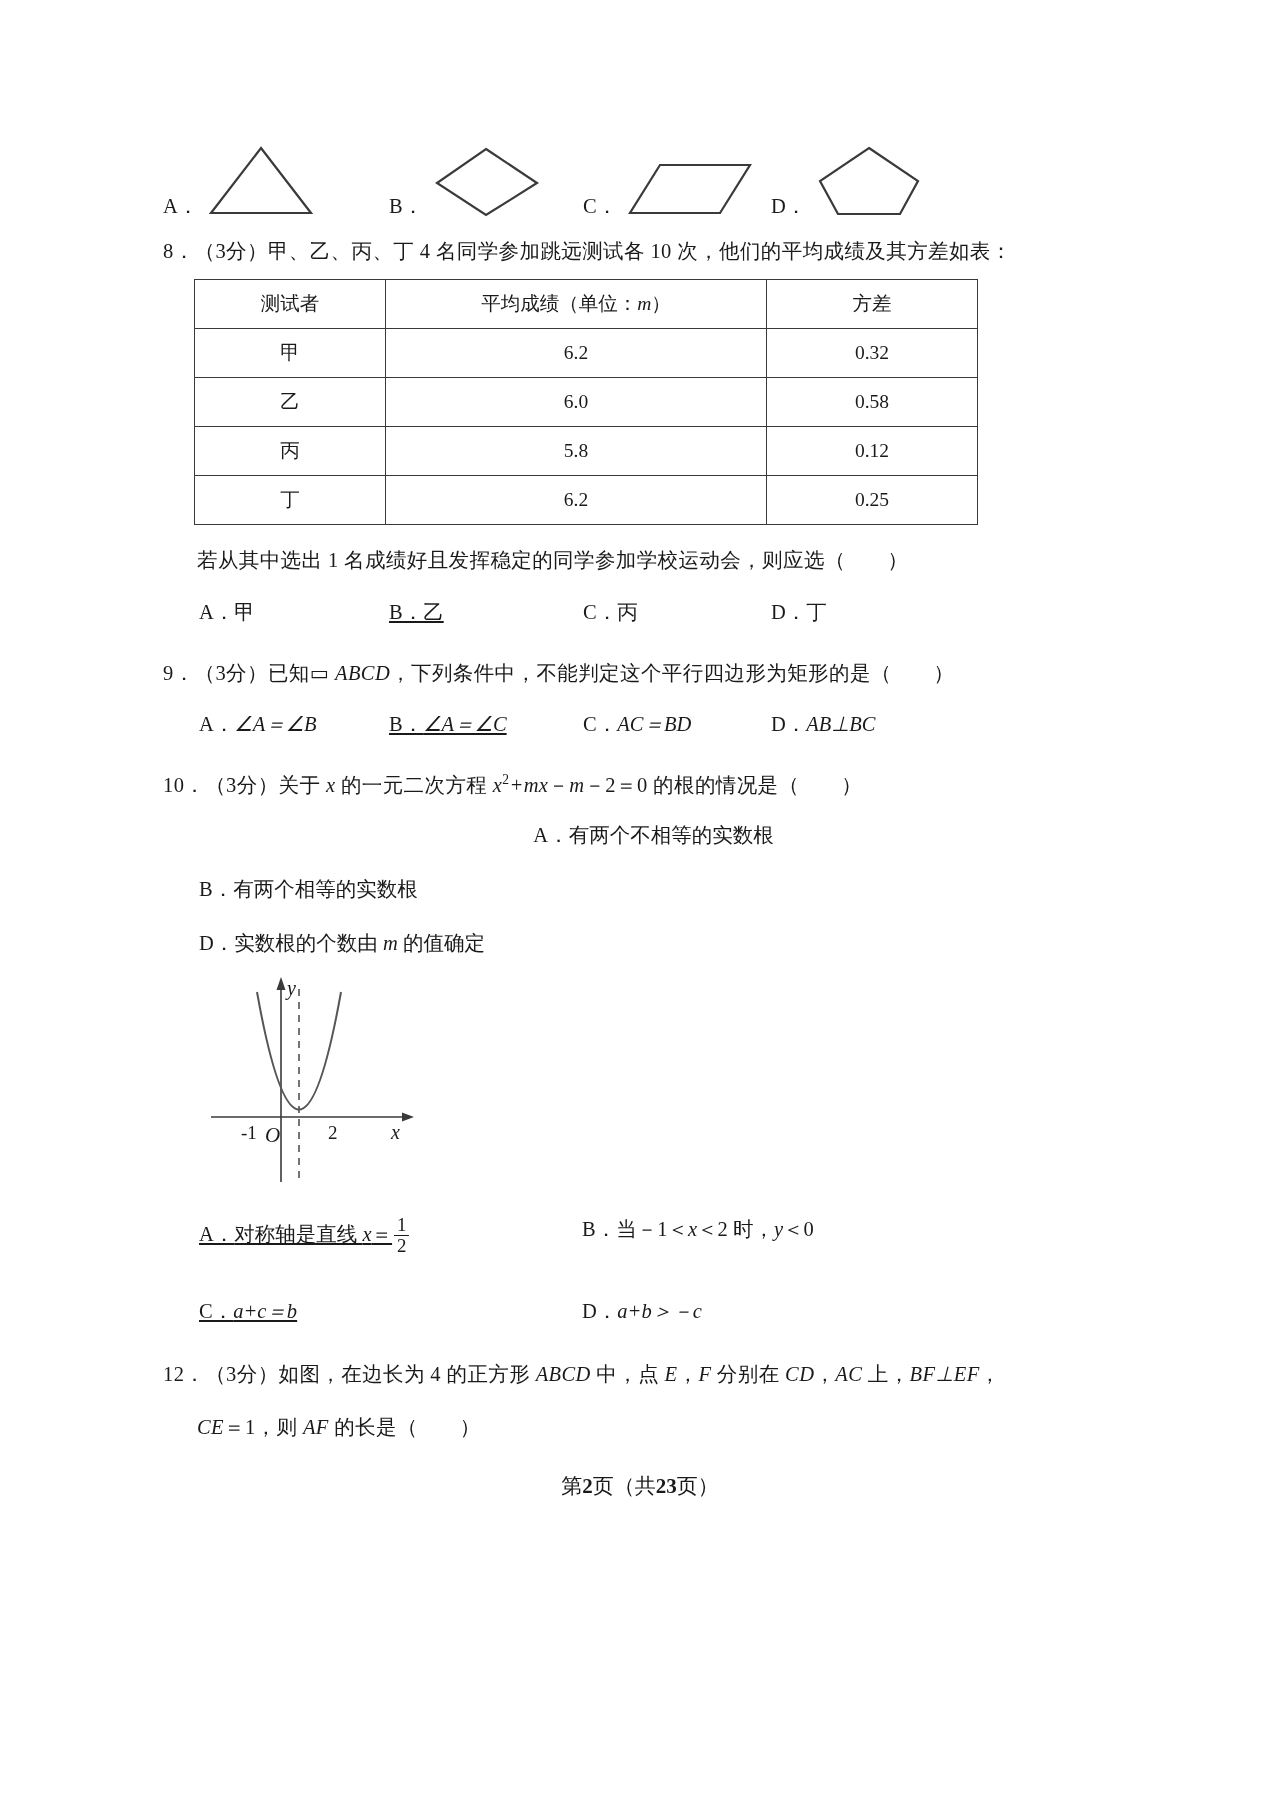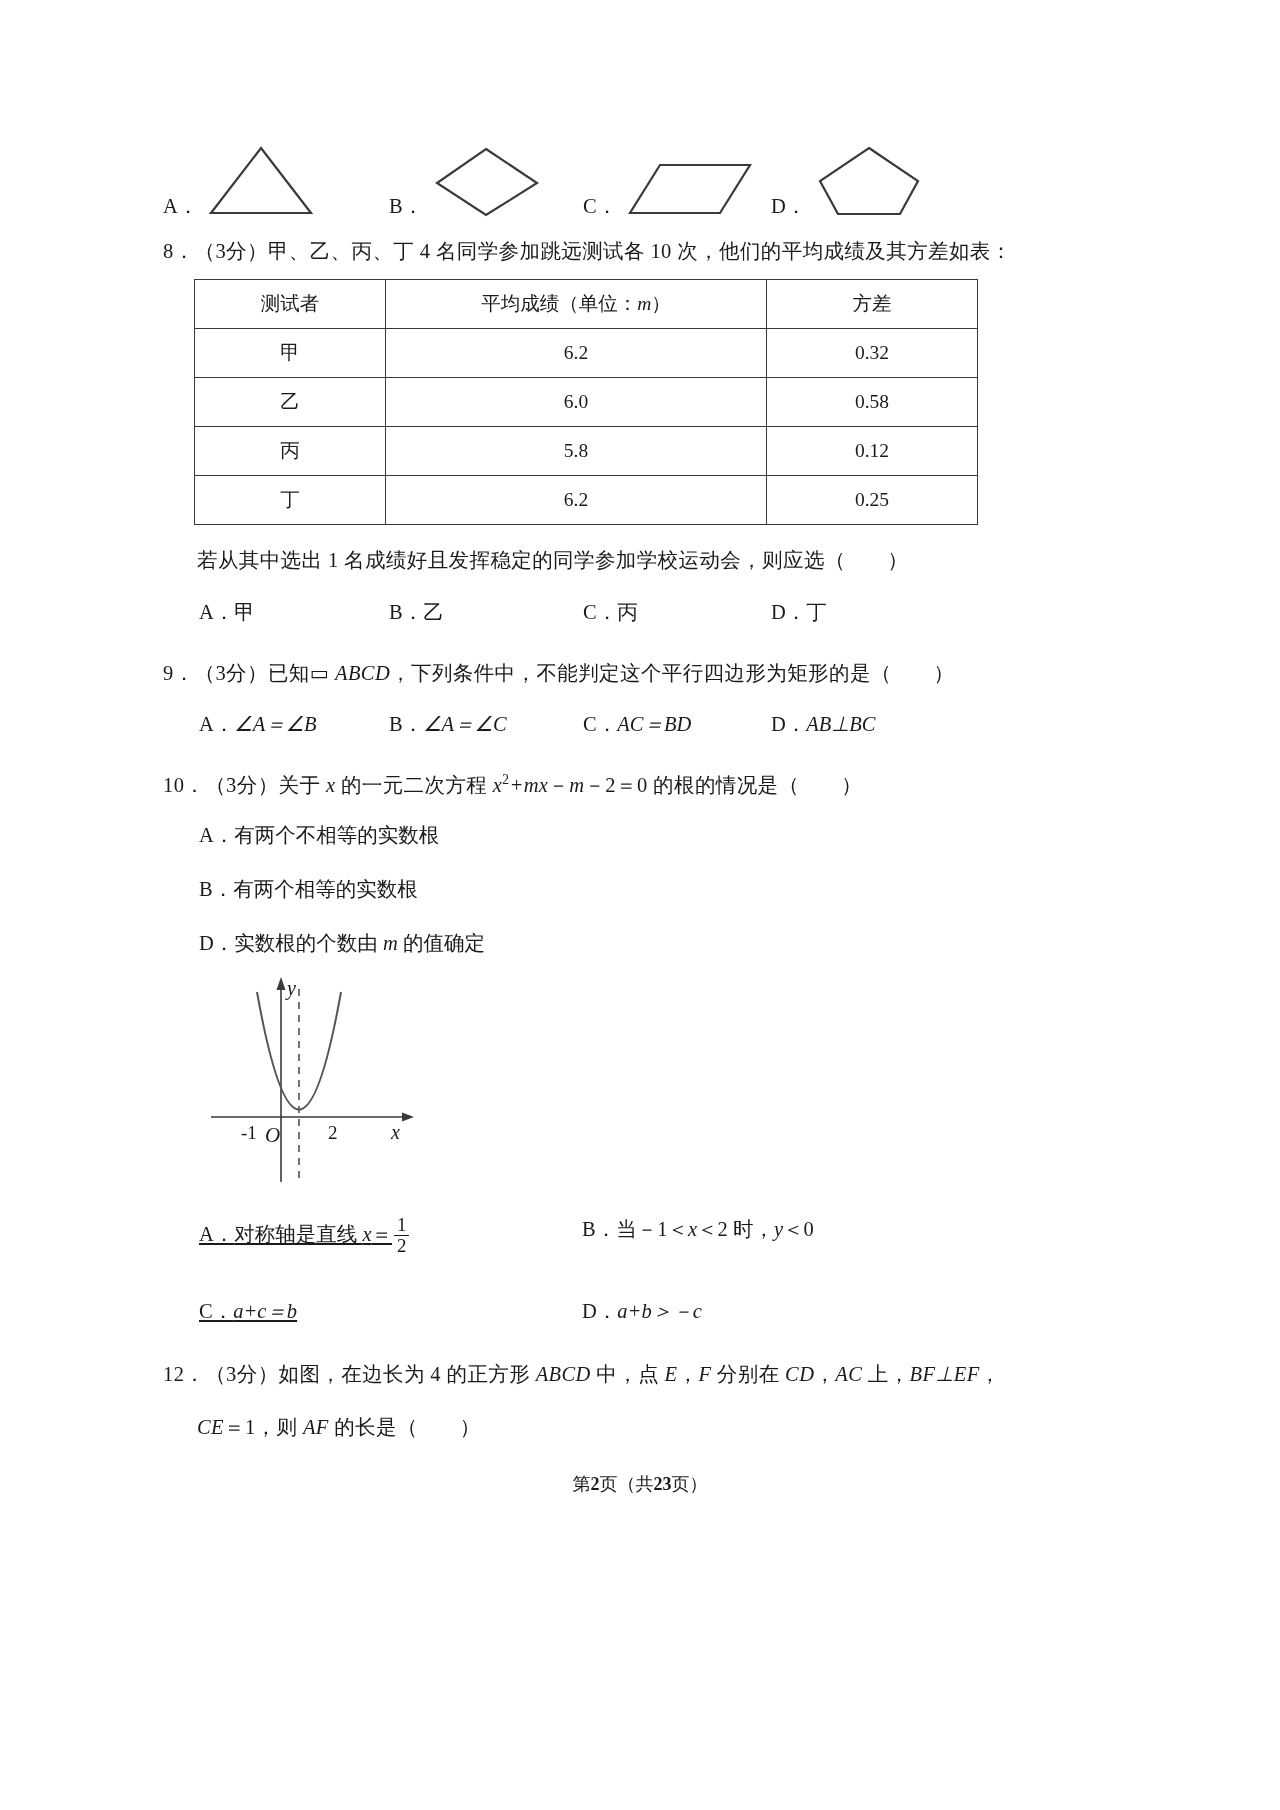--- a/index.html
+++ b/index.html
@@ -92,7 +92,7 @@
     white-space: nowrap;
   }
   .o1 { left: 36px; }
-  .o2 { left: 226px; }
+  .o2 { left: 226px; text-decoration: underline; }
   .o3 { left: 420px; }
   .o4 { left: 608px; }
 

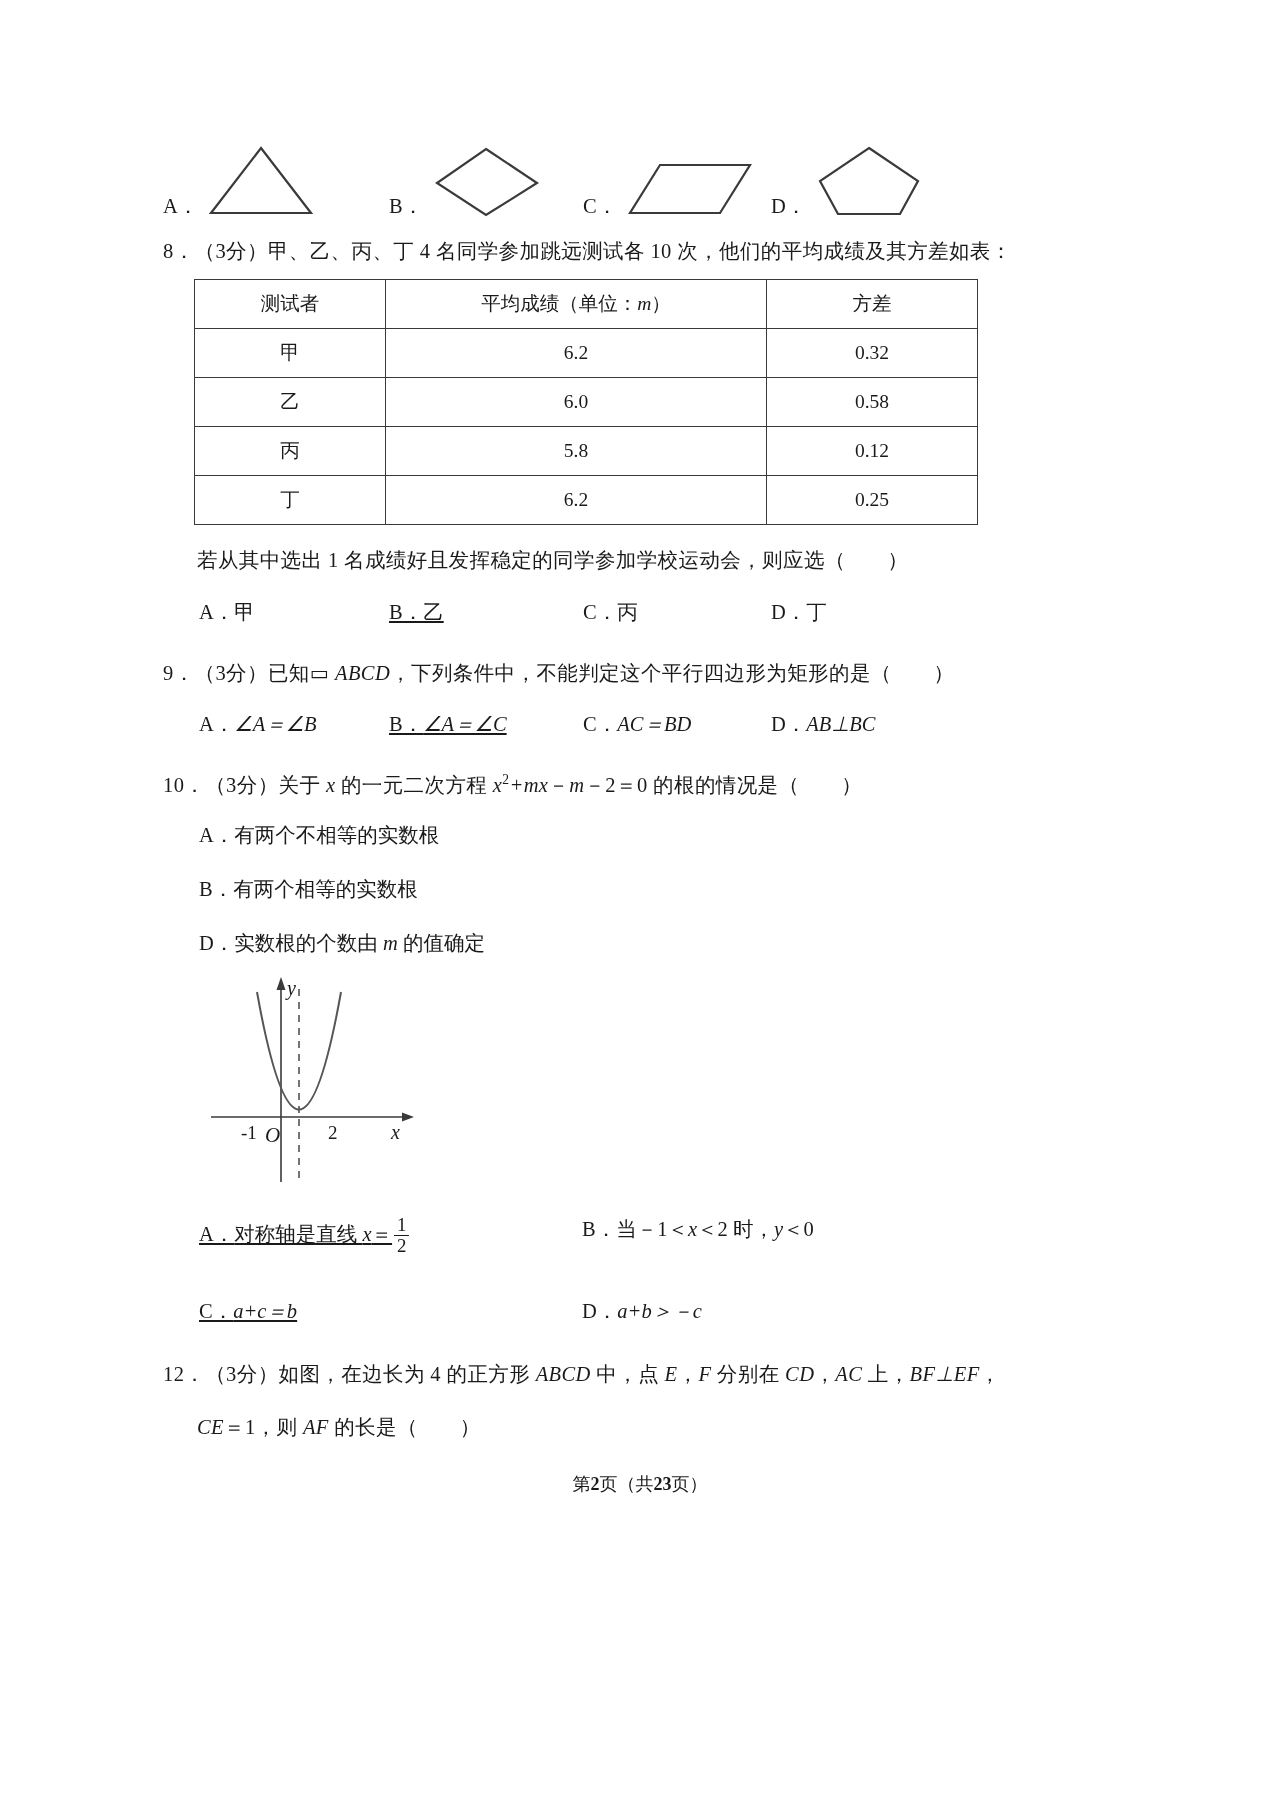--- a/index.html
+++ b/index.html
@@ -236,7 +236,7 @@
 
     <div class="qline q-num" style="margin-top:26px;"><span>10．（3分）关于 </span><span class="mi">x</span><span> 的一元二次方程 </span><span class="mi">x</span><sup class="pw">2</sup><span class="mi">+mx</span><span>－</span><span class="mi">m</span><span>－2＝0 的根的情况是（　　）</span></div>
 
-    <div class="opt-block" style="">A．有两个不相等的实数根</div>
+    <div class="opt-block" style="text-align:center;">A．有两个不相等的实数根</div>
     <div class="opt-block" style="margin-top:26px;">B．有两个相等的实数根</div>
     <div class="opt-block" style="margin-top:26px;"><span>D．实数根的个数由 </span><span class="mi">m</span><span> 的值确定</span></div>
 

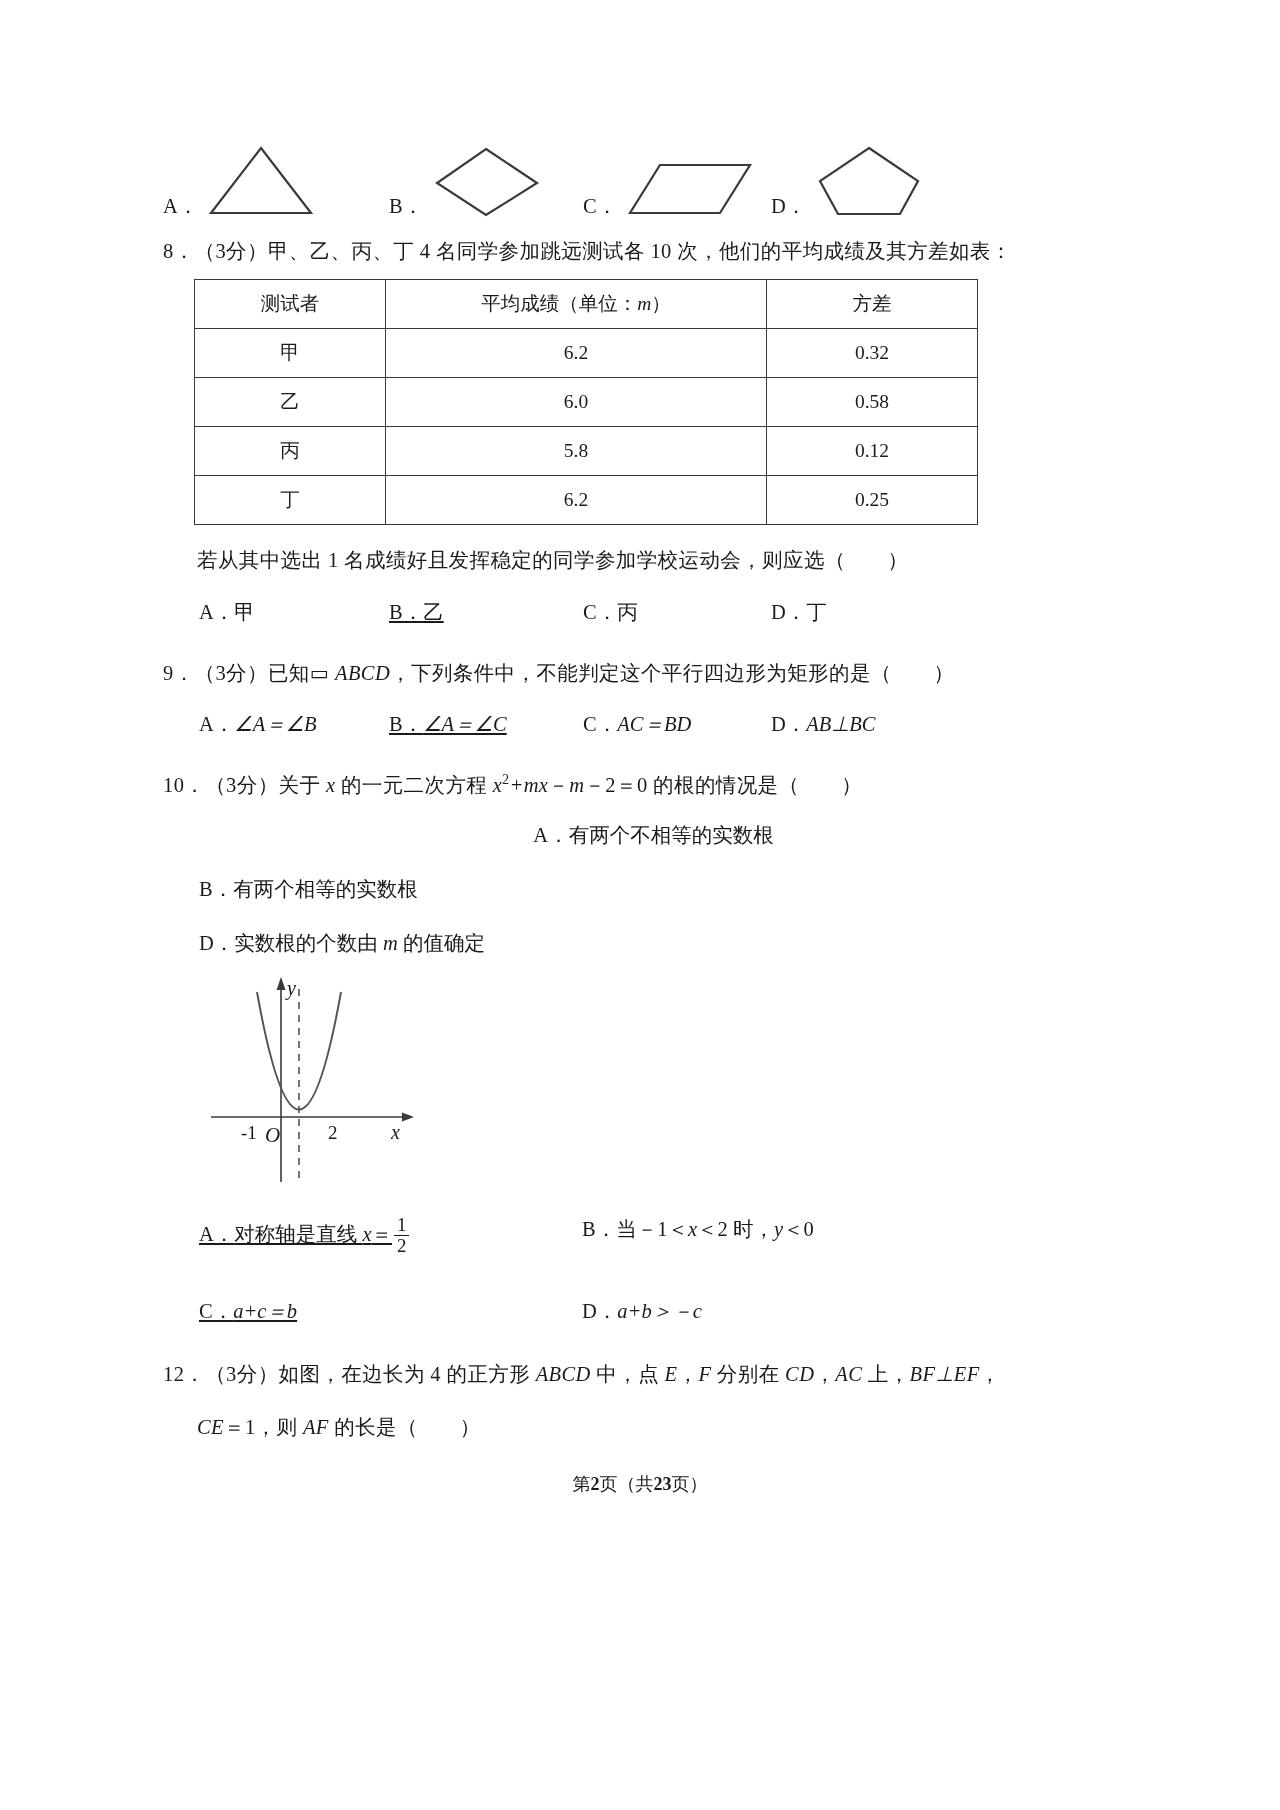--- a/index.html
+++ b/index.html
@@ -140,7 +140,7 @@
     top: 1472px;
     width: 1280px;
     text-align: center;
-    font-size: 18px;
+    font-size: 21px;
   }
   .footer b { font-weight: bold; }
 </style>

